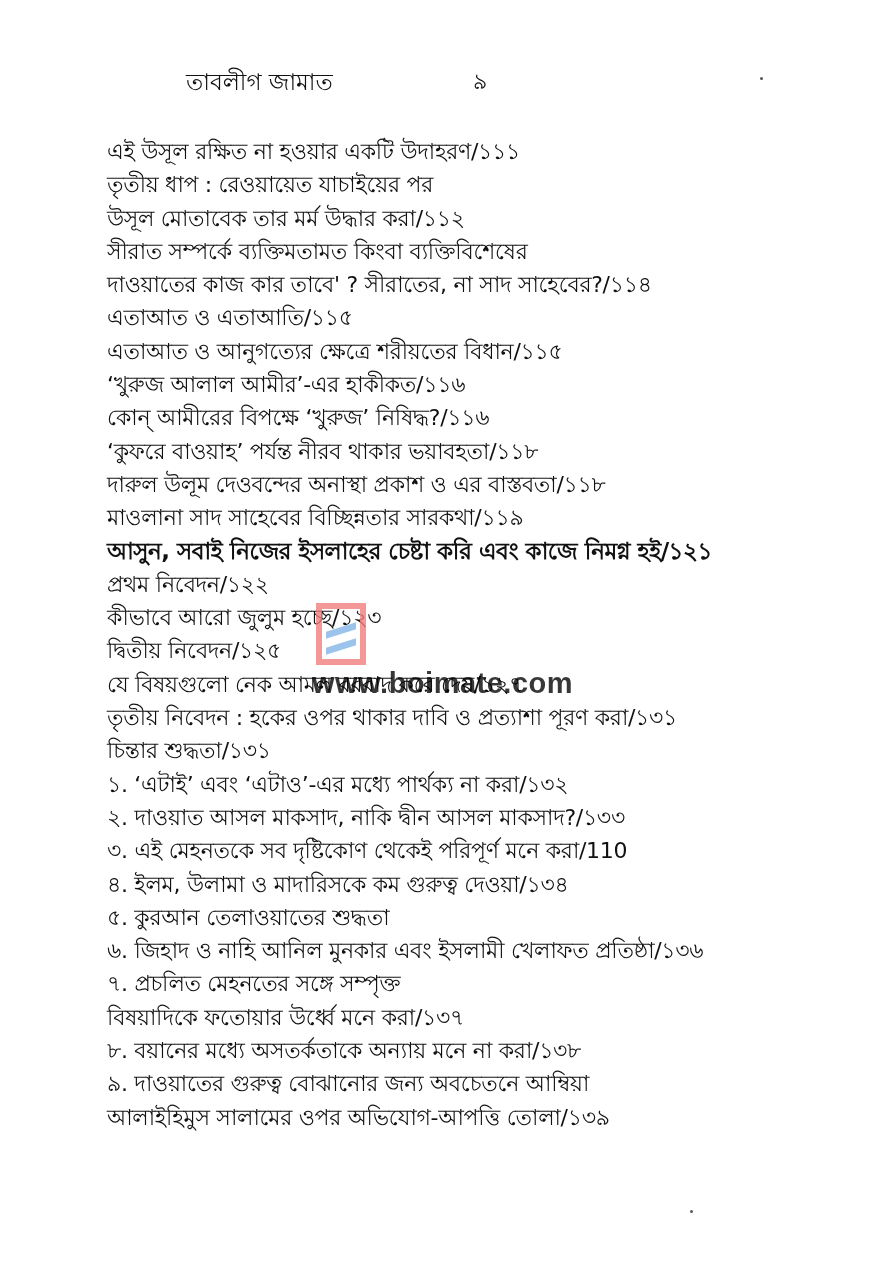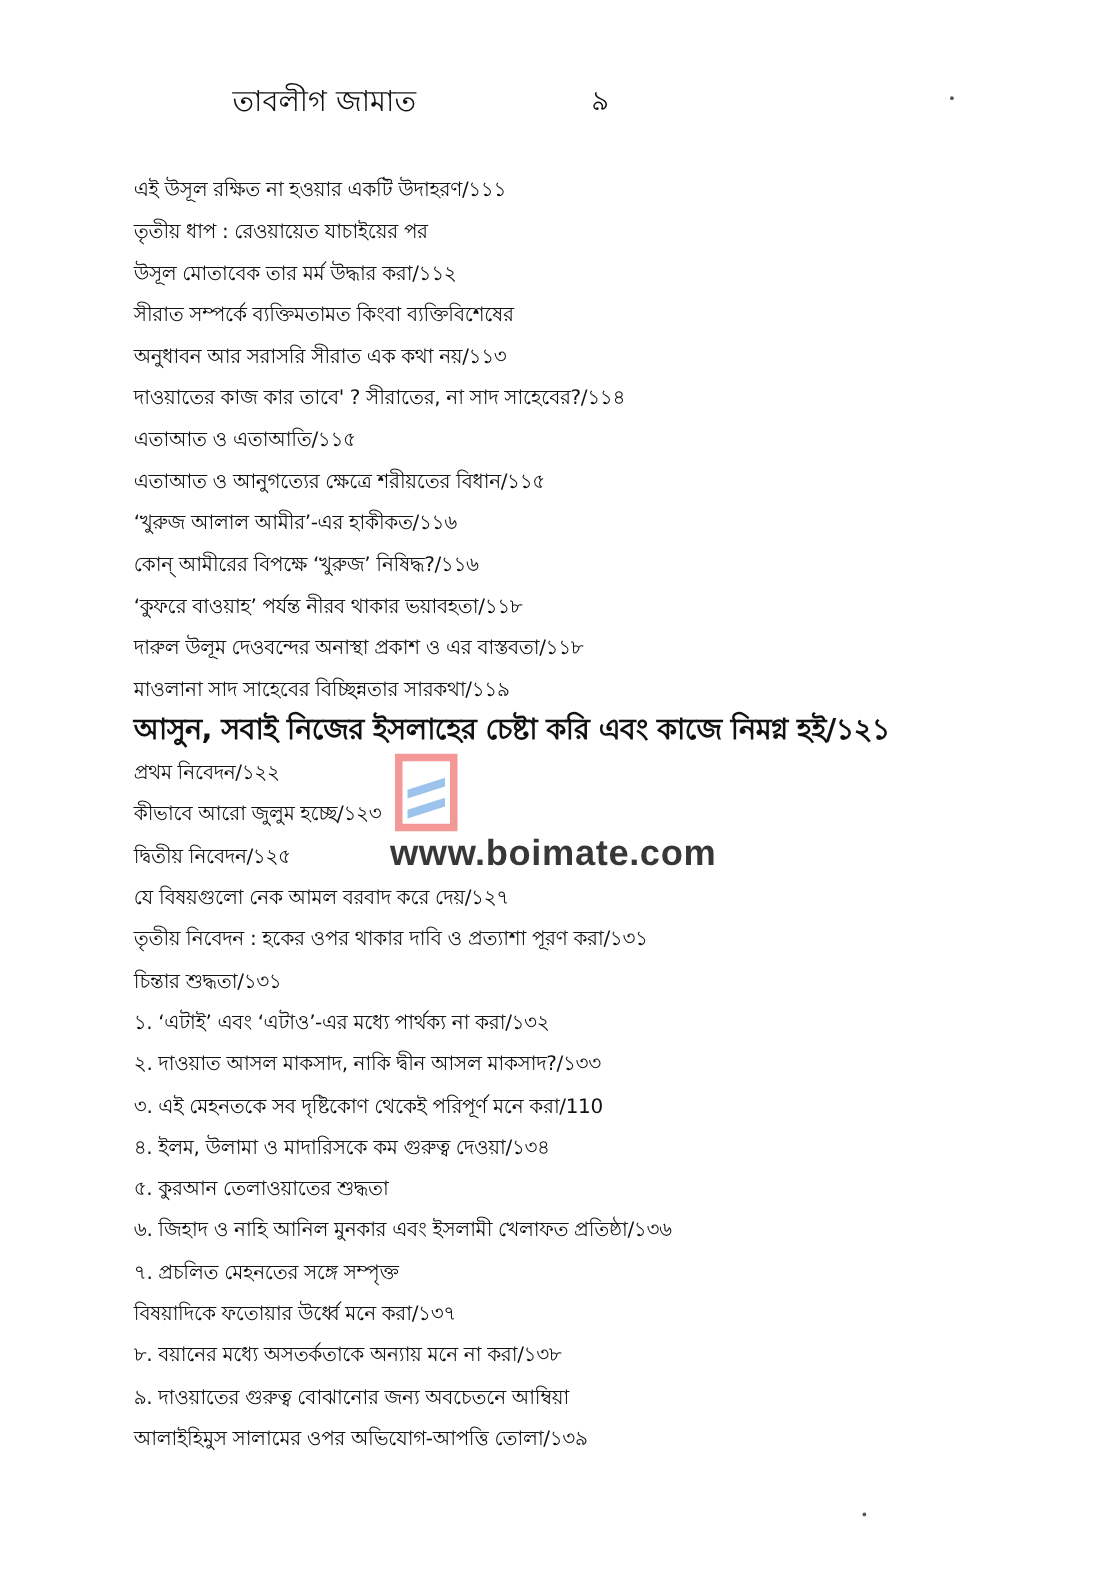--- a/index.html
+++ b/index.html
@@ -25,7 +25,7 @@
       margin: 0; padding: 0; list-style: none;
     }
     .toc-line {
-      height: 33.3px; line-height: 33px; font-size: 16px; white-space: nowrap;
+      height: 33.3px; line-height: 33px; font-size: 22px; white-space: nowrap;
       letter-spacing: -0.3px;
     }
     .toc-line.bold { font-weight: bold; font-size: 23px; letter-spacing: -0.5px; }

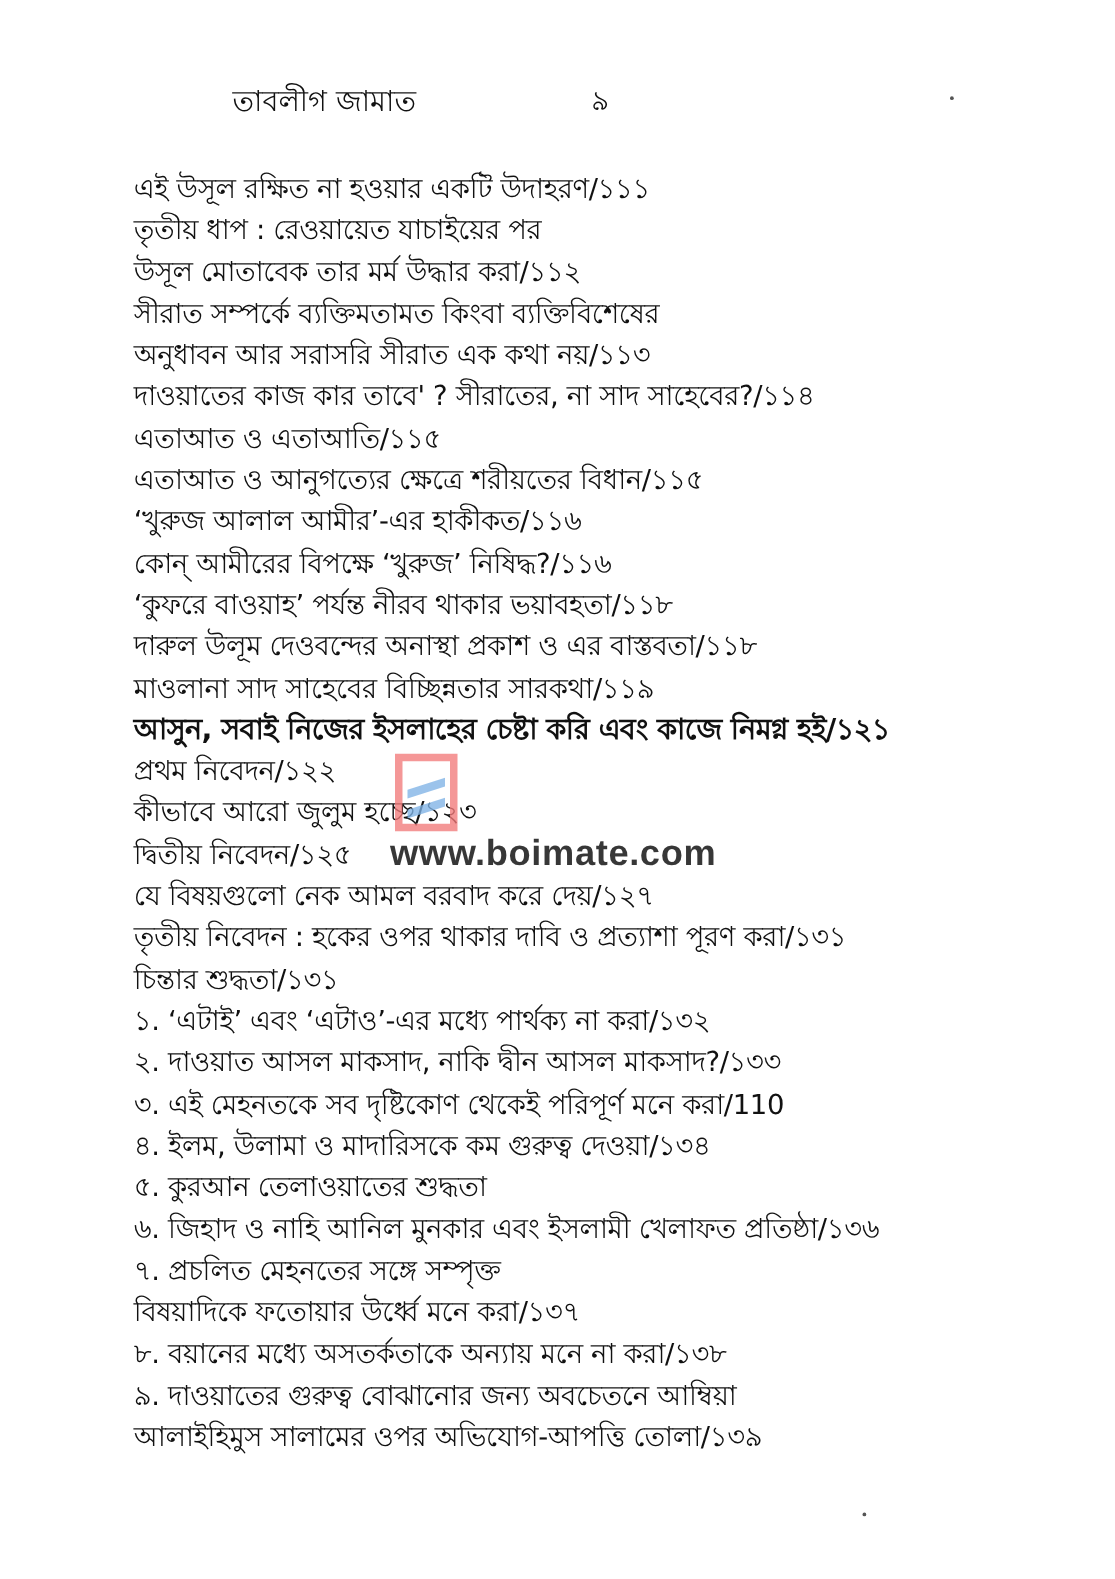--- a/index.html
+++ b/index.html
@@ -71,7 +71,6 @@
     <li class="toc-line">তৃতীয় ধাপ : রেওয়ায়েত যাচাইয়ের পর</li>
     <li class="toc-line">উসূল মোতাবেক তার মর্ম উদ্ধার করা/১১২</li>
     <li class="toc-line">সীরাত সম্পর্কে ব্যক্তিমতামত কিংবা ব্যক্তিবিশেষের</li>
-    <li class="toc-line">অনুধাবন আর সরাসরি সীরাত এক কথা নয়/১১৩</li>
     <li class="toc-line">দাওয়াতের কাজ কার তাবে' ? সীরাতের, না সাদ সাহেবের?/১১৪</li>
     <li class="toc-line">এতাআত ও এতাআতি/১১৫</li>
     <li class="toc-line">এতাআত ও আনুগত্যের ক্ষেত্রে শরীয়তের বিধান/১১৫</li>

